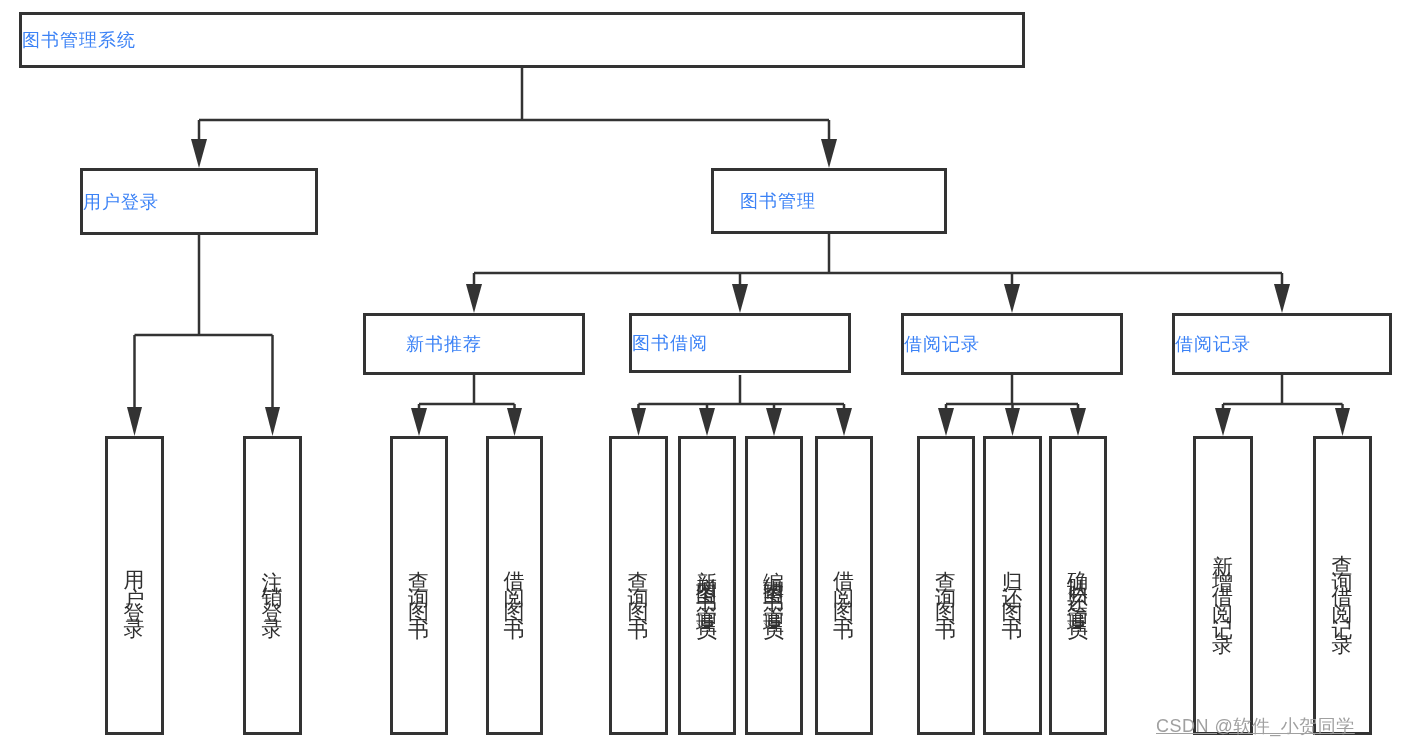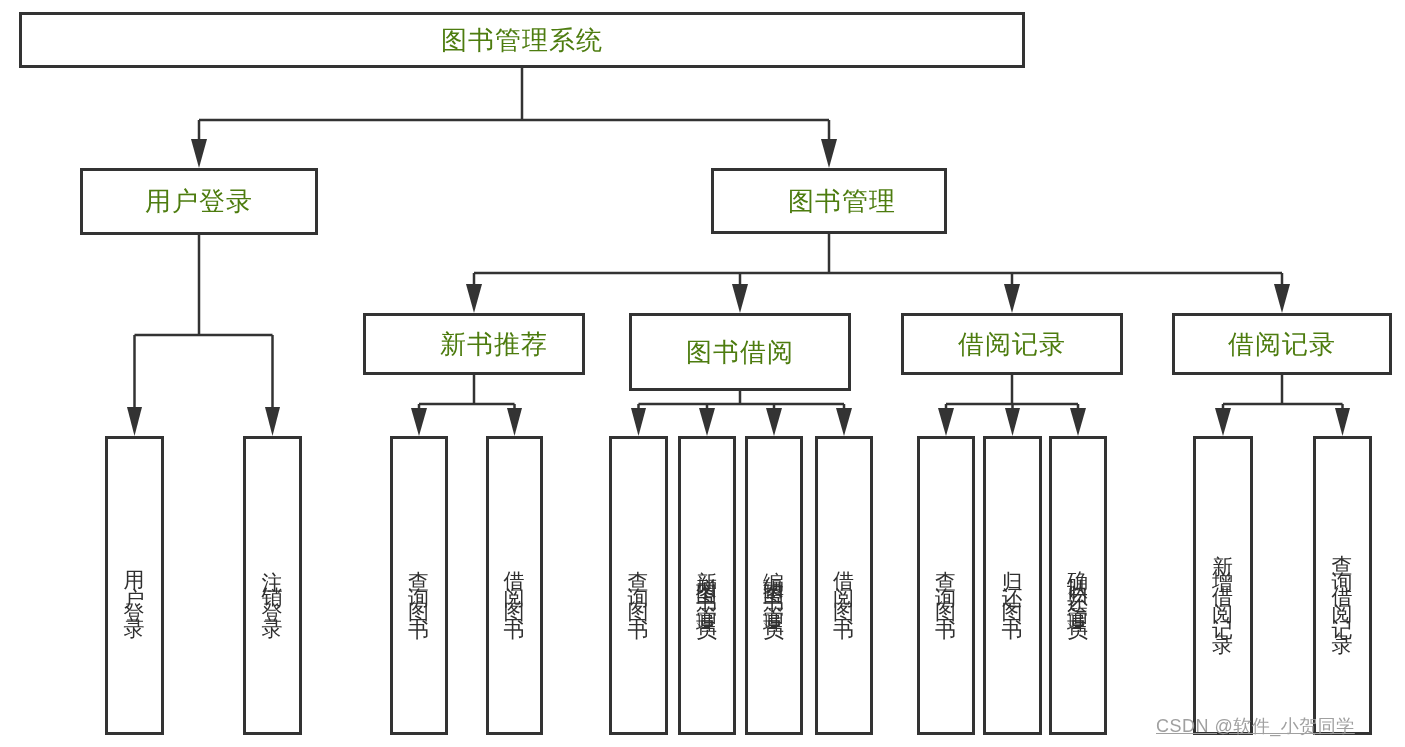--- a/index.html
+++ b/index.html
@@ -28,9 +28,8 @@
     background: #ffffff;
     display: flex;
     align-items: center;
-    justify-content: center;
-    font-size: 26px;
-    color: #4d7c0f;
+    font-size: 18px;
+    color: #3b82f6;
     z-index: 1;
     letter-spacing: 1px;
   }

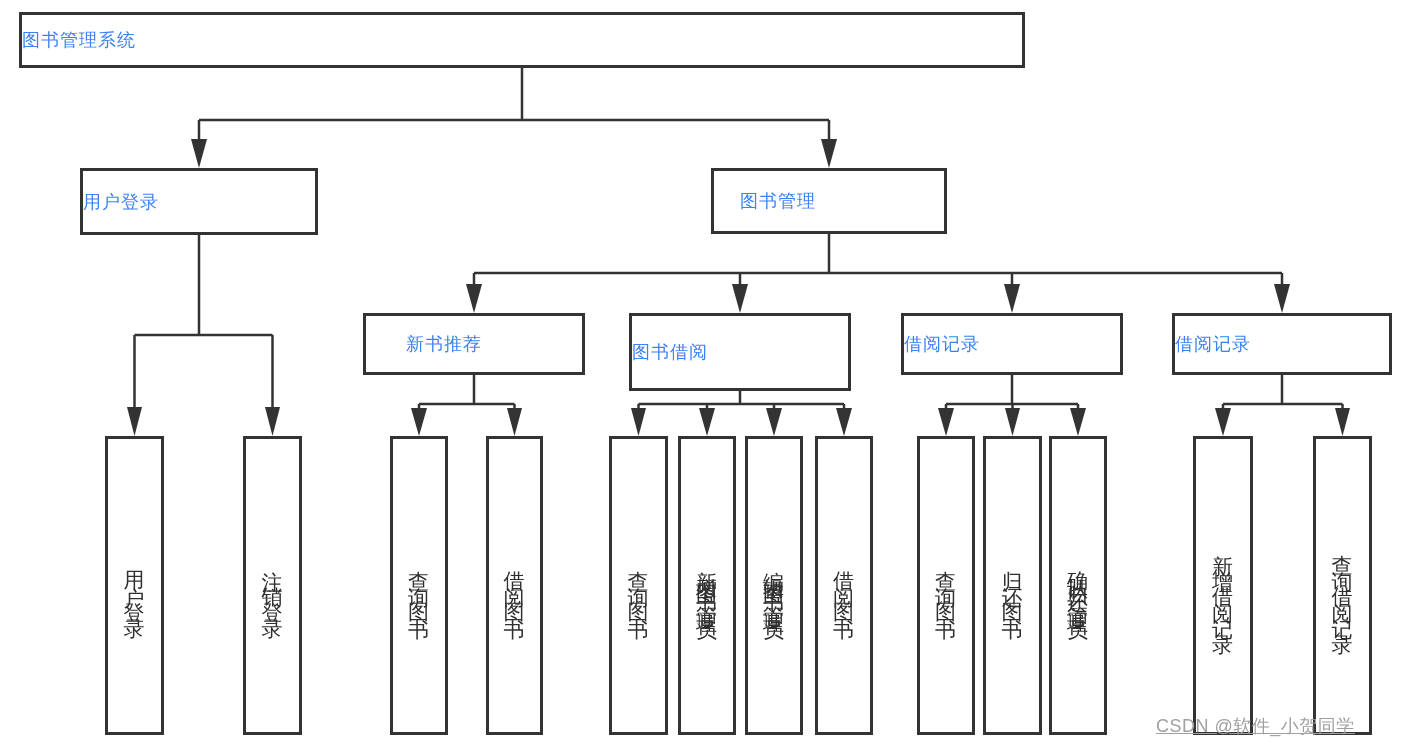--- a/index.html
+++ b/index.html
@@ -72,7 +72,7 @@
   #box-user-login { left: 80px;  top: 168px; width: 238px;  height: 67px; }
   #box-book-mgmt  { left: 711px; top: 168px; width: 236px;  height: 66px; padding-left: 26px; }
   #box-new-book   { left: 363px; top: 313px; width: 222px;  height: 62px; padding-left: 40px; }
-  #box-borrow     { left: 629px; top: 313px; width: 222px;  height: 78px; }
+  #box-borrow     { left: 629px; top: 313px; width: 222px;  height: 60px; }
   #box-current    { left: 901px; top: 313px; width: 222px;  height: 62px; }
   #box-records    { left: 1172px;top: 313px; width: 220px;  height: 62px; }
   .leaf { top: 436px; height: 299px; width: 59px; }

